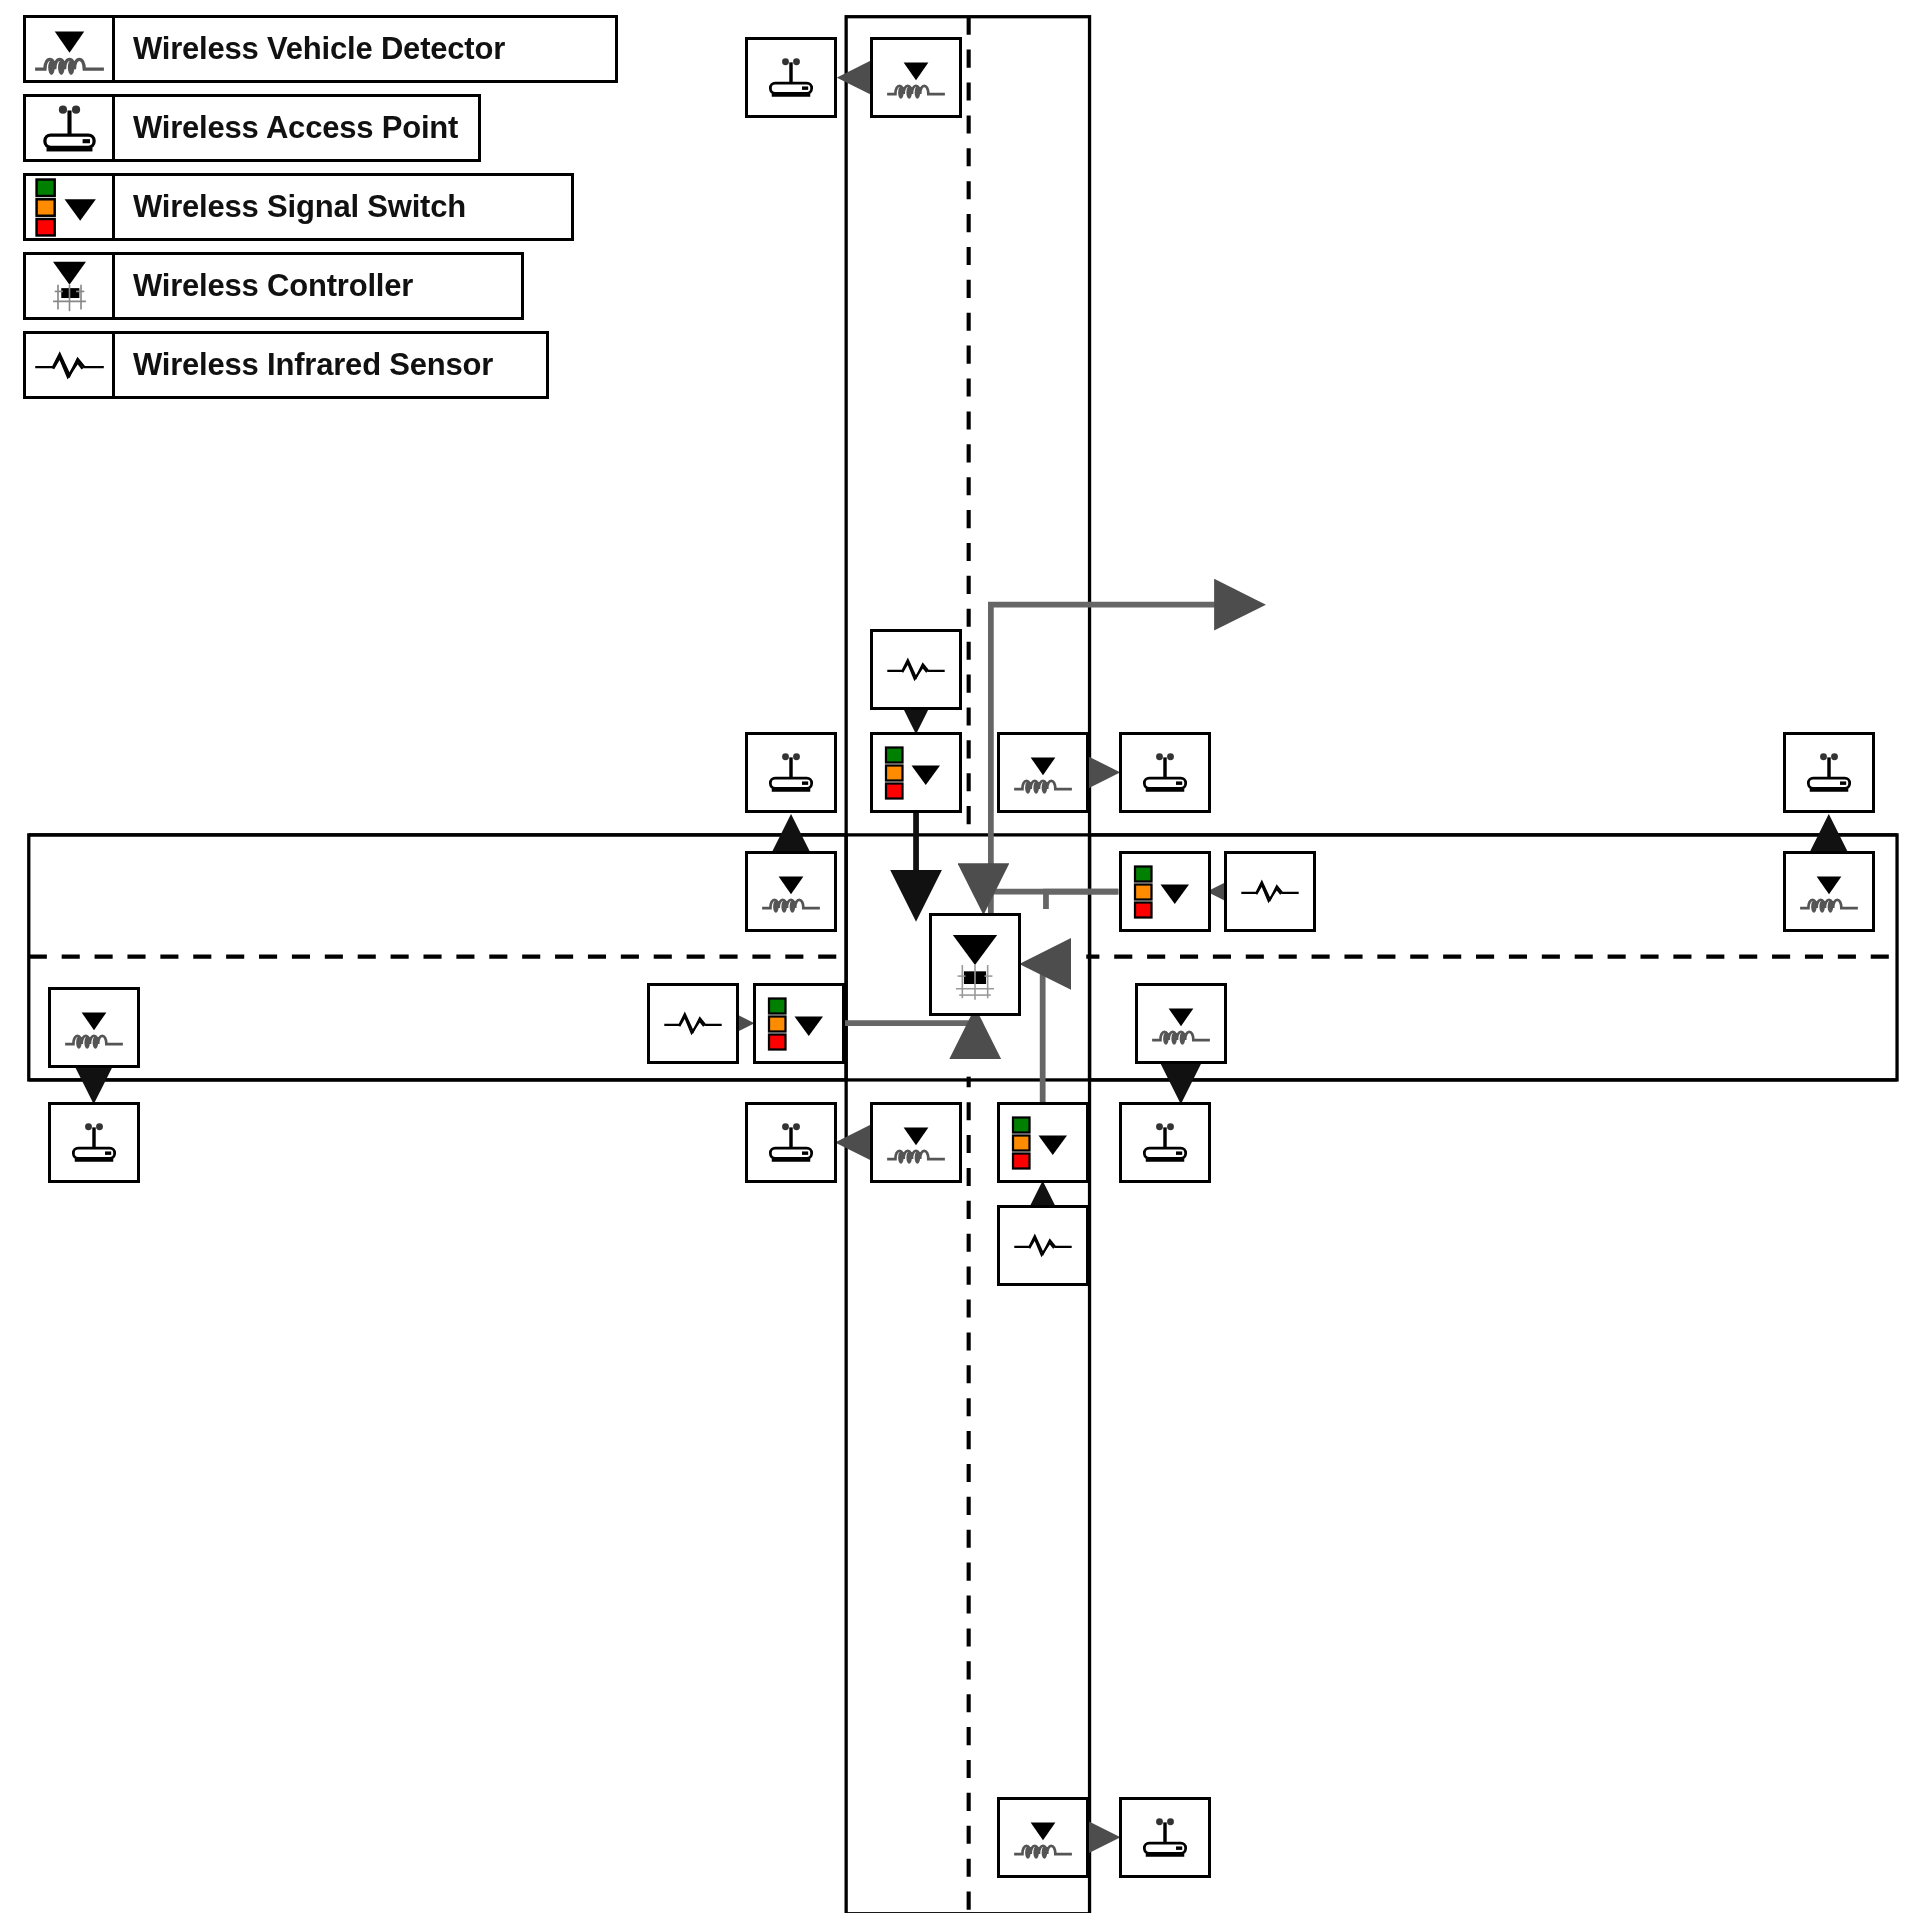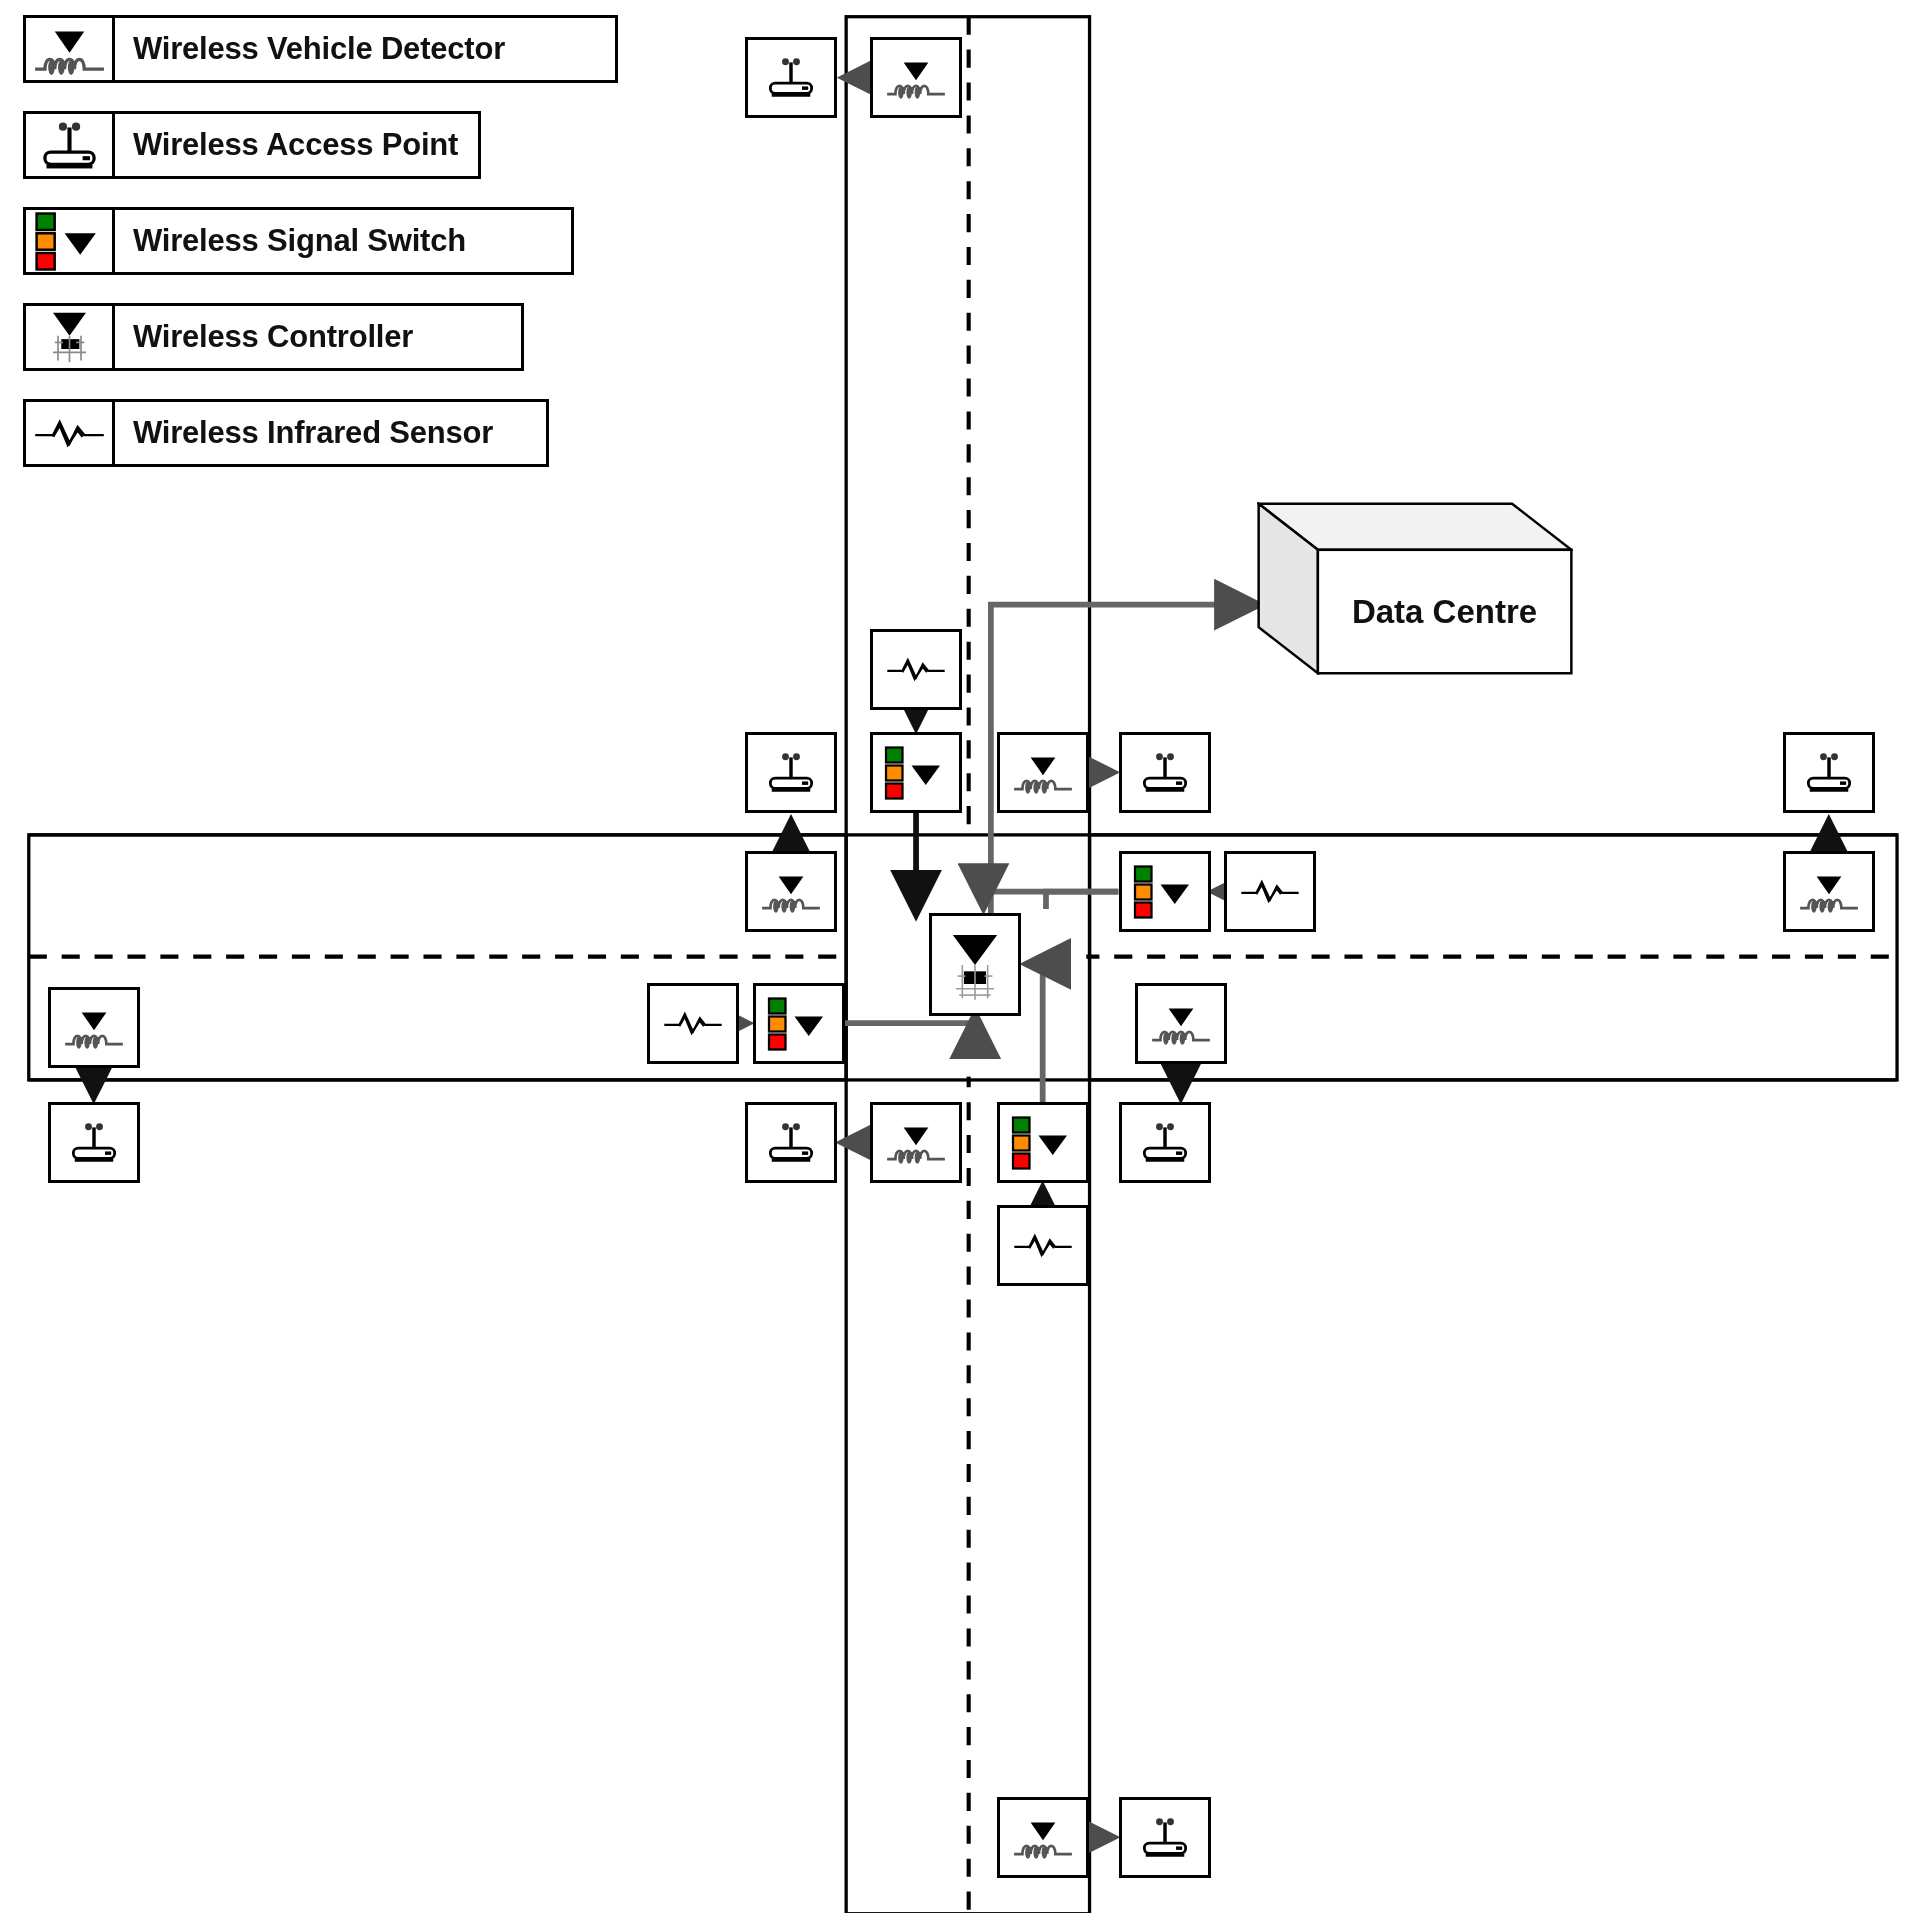--- a/index.html
+++ b/index.html
@@ -9,7 +9,7 @@
 
   
   .legend{position:absolute;left:23px;top:15px;}
-  .legend-row{display:flex;align-items:stretch;margin-bottom:28px;}
+  .legend-row{display:flex;align-items:stretch;margin-bottom:11px;}
   .legend-icon{width:92px;height:68px;border:3.3px solid #000;background:#fff;
                display:flex;align-items:center;justify-content:center;box-sizing:border-box;}
   .legend-label{border:3.3px solid #000;border-left:0;background:#fff;

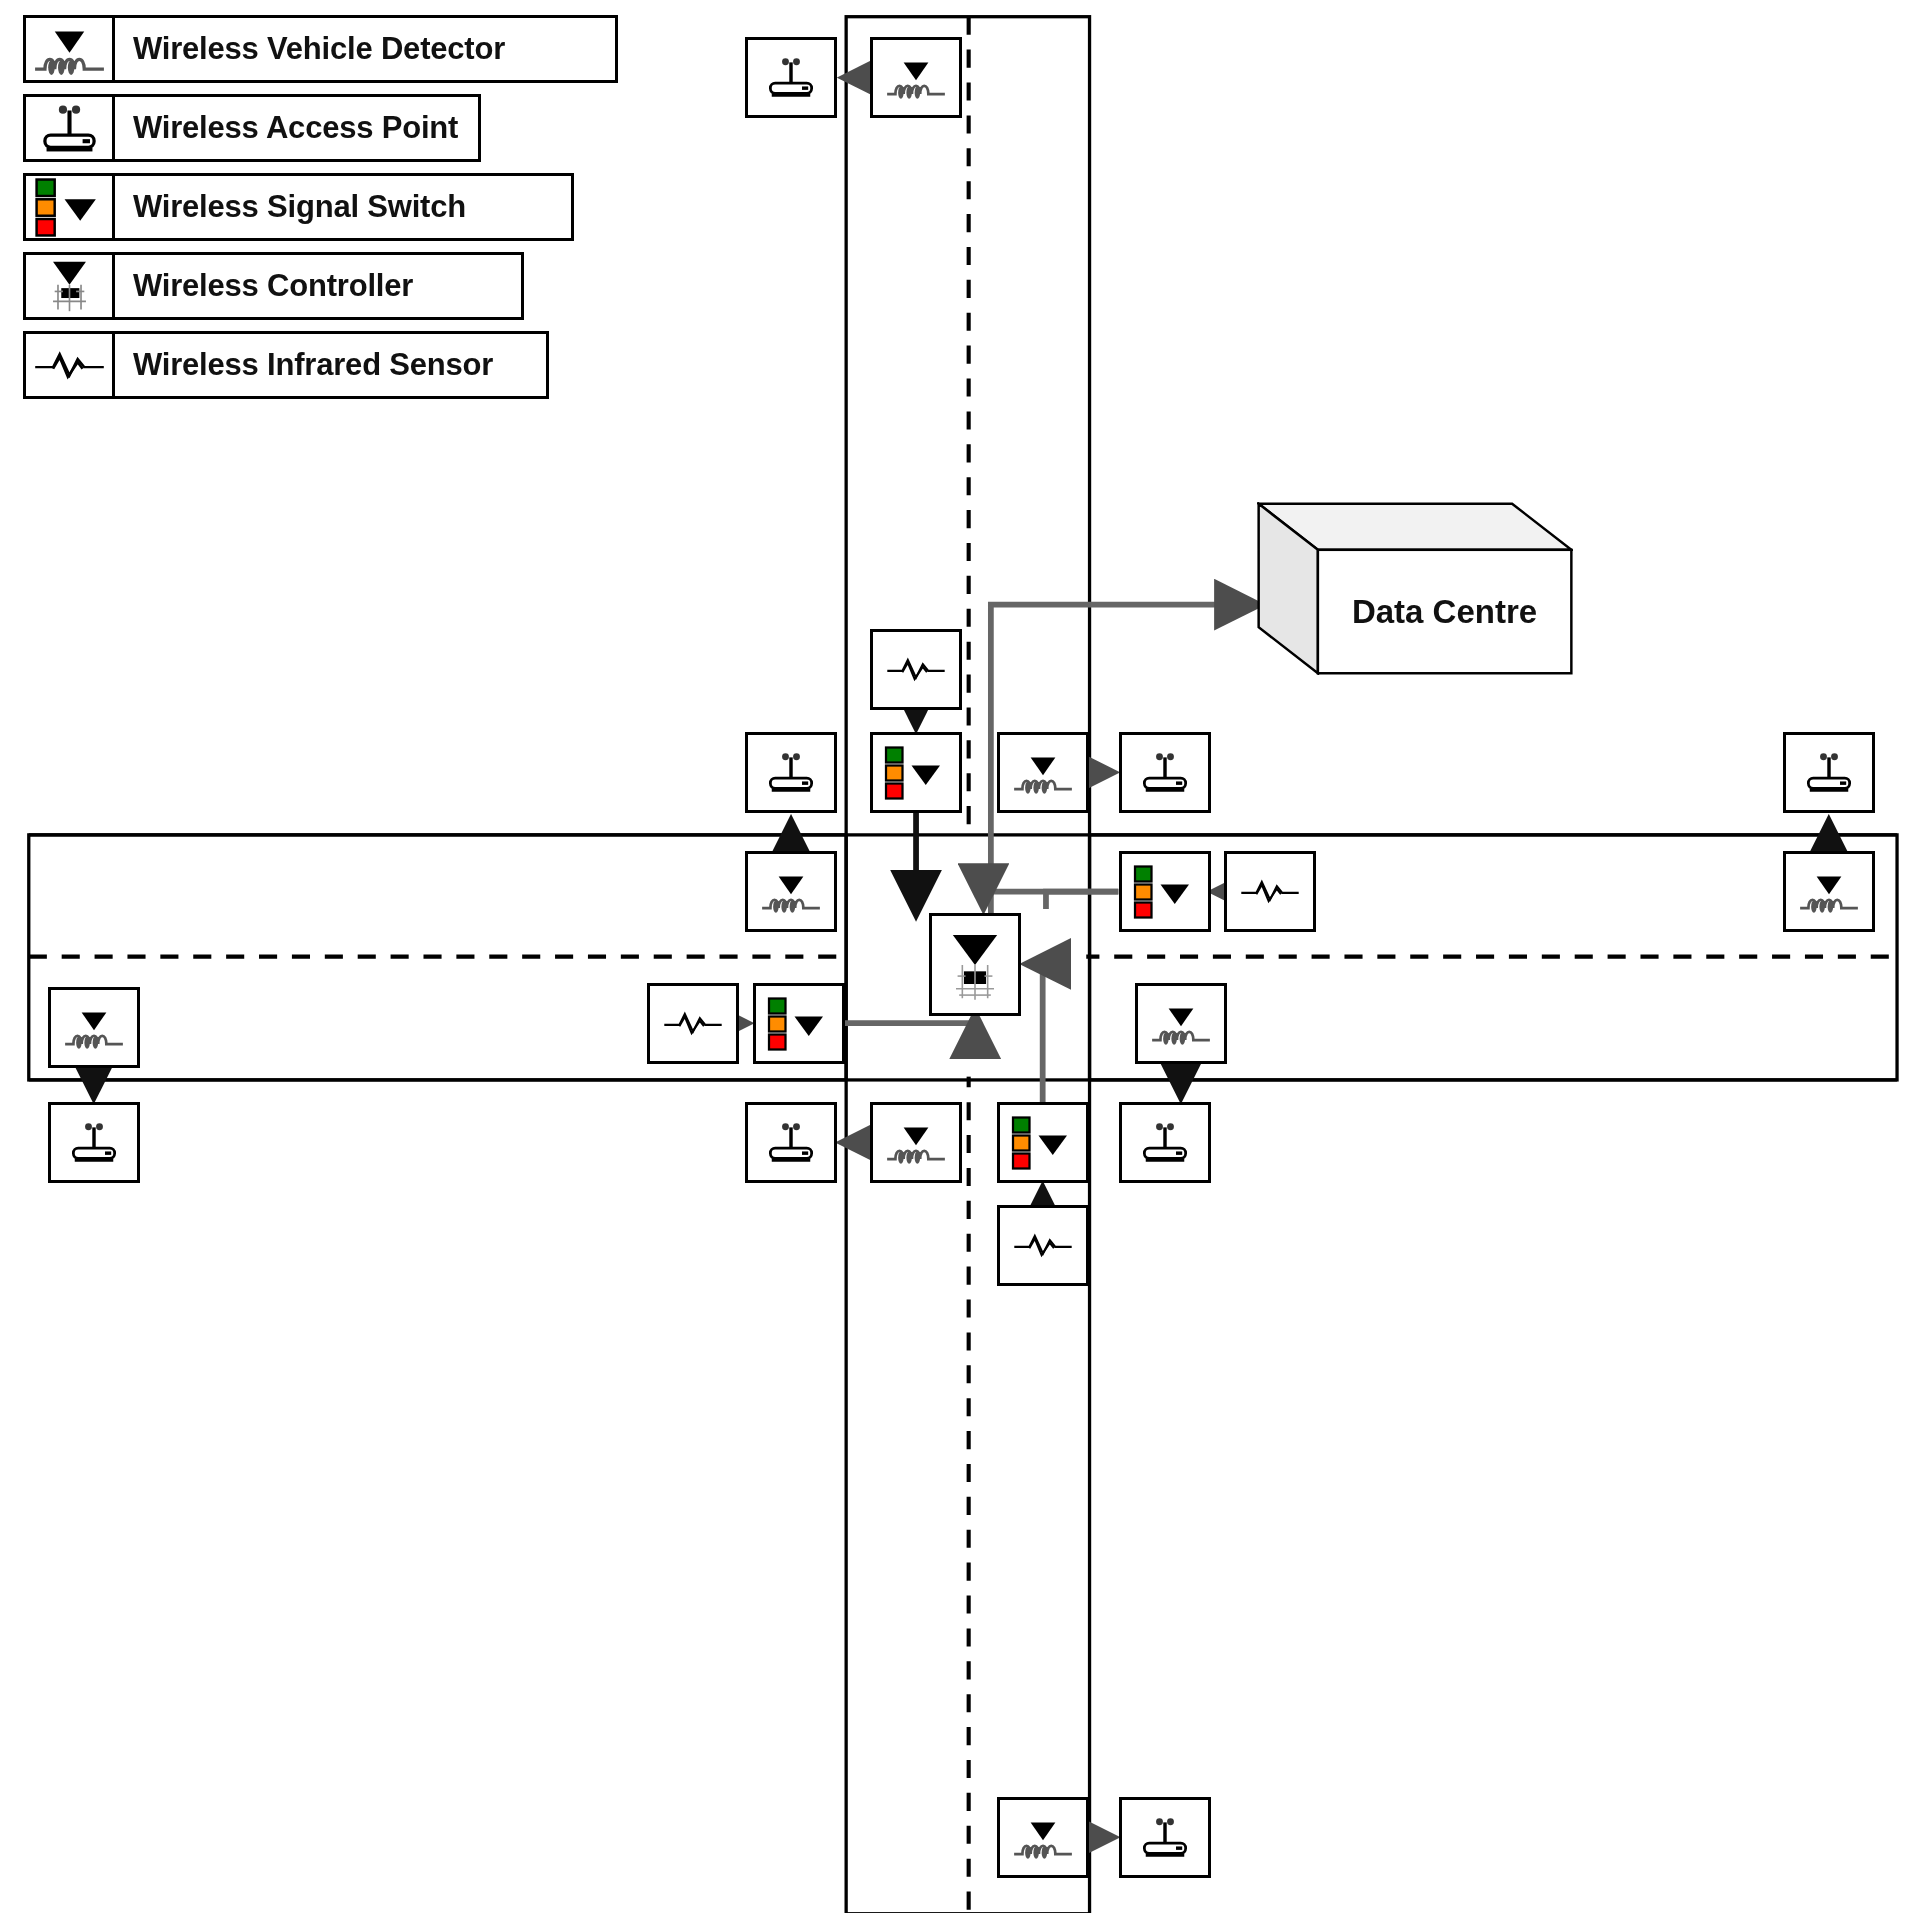--- a/index.html
+++ b/index.html
@@ -173,14 +173,6 @@
     </div>
   </div>
 
-  <div class="dc" style="left:1257px;top:502px;width:316px;height:173px;">
-    <svg width="316" height="173" viewBox="0 0 384 210">
-      <polygon points="2,2 310,2 382,58 74,58" fill="#F2F2F2" stroke="#000" stroke-width="3"></polygon>
-      <polygon points="2,2 74,58 74,208 2,152" fill="#E6E6E6" stroke="#000" stroke-width="3"></polygon>
-      <rect x="74" y="58" width="308" height="150" fill="#fff" stroke="#000" stroke-width="3"></rect>
-    </svg>
-    <div class="dc-label" style="left:61px;top:48px;width:253px;height:123px;">Data Centre</div>
-  </div>
 
   <div class="node" style="left:745px;top:37px;width:92px;height:81px;">
     <svg width="66" height="51" viewBox="0 0 96 72">

